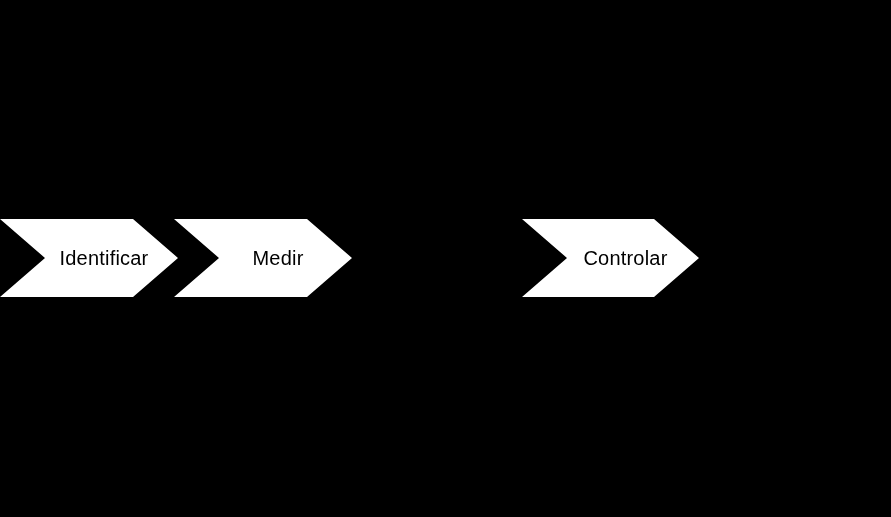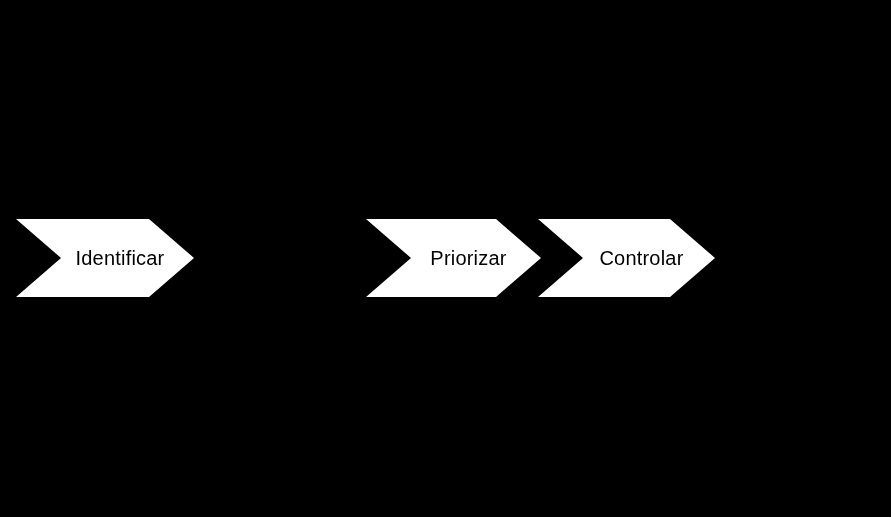--- a/index.html
+++ b/index.html
@@ -27,7 +27,6 @@
   .chevron {
     position: absolute;
     background: var(--shape);
-    margin-left: 16px;
   }
   .chevron-label {
     position: absolute;

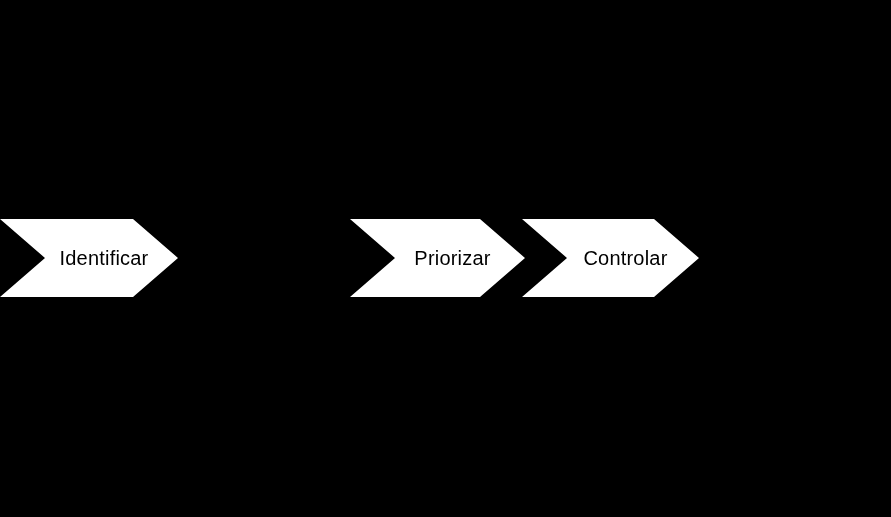--- a/index.html
+++ b/index.html
@@ -52,6 +52,9 @@
       <div class="chevron" style="left: 0px; top: 219px; width: 178px; height: 78px; clip-path: polygon(0px 0px, calc(100% - 45px) 0px, 100% 50%, calc(100% - 45px) 100%, 0px 100%, 45px 50%);">
         <span class="chevron-label">Identificar</span>
       </div>
+      <div class="chevron" style="left: 174px; top: 219px; width: 178px; height: 78px; clip-path: polygon(0px 0px, calc(100% - 45px) 0px, 100% 50%, calc(100% - 45px) 100%, 0px 100%, 45px 50%);">
+        <span class="chevron-label">Medir</span>
+      </div>
       <div class="chevron" style="left: 350px; top: 219px; width: 175px; height: 78px; clip-path: polygon(0px 0px, calc(100% - 45px) 0px, 100% 50%, calc(100% - 45px) 100%, 0px 100%, 45px 50%);">
         <span class="chevron-label">Priorizar</span>
       </div>

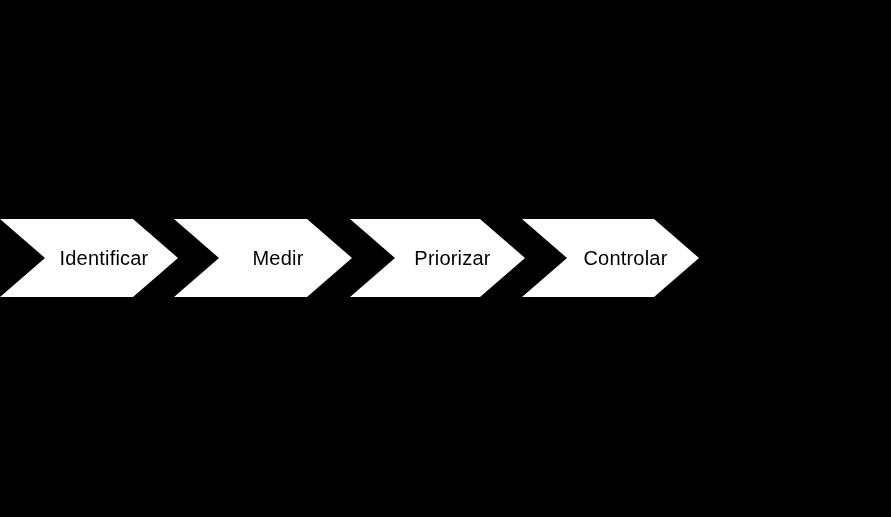--- a/index.html
+++ b/index.html
@@ -55,9 +55,6 @@
       <div class="chevron" style="left: 174px; top: 219px; width: 178px; height: 78px; clip-path: polygon(0px 0px, calc(100% - 45px) 0px, 100% 50%, calc(100% - 45px) 100%, 0px 100%, 45px 50%);">
         <span class="chevron-label">Medir</span>
       </div>
-      <div class="chevron" style="left: 350px; top: 219px; width: 175px; height: 78px; clip-path: polygon(0px 0px, calc(100% - 45px) 0px, 100% 50%, calc(100% - 45px) 100%, 0px 100%, 45px 50%);">
-        <span class="chevron-label">Priorizar</span>
-      </div>
       <div class="chevron" style="left: 522px; top: 219px; width: 177px; height: 78px; clip-path: polygon(0px 0px, calc(100% - 45px) 0px, 100% 50%, calc(100% - 45px) 100%, 0px 100%, 45px 50%);">
         <span class="chevron-label">Controlar</span>
       </div>

